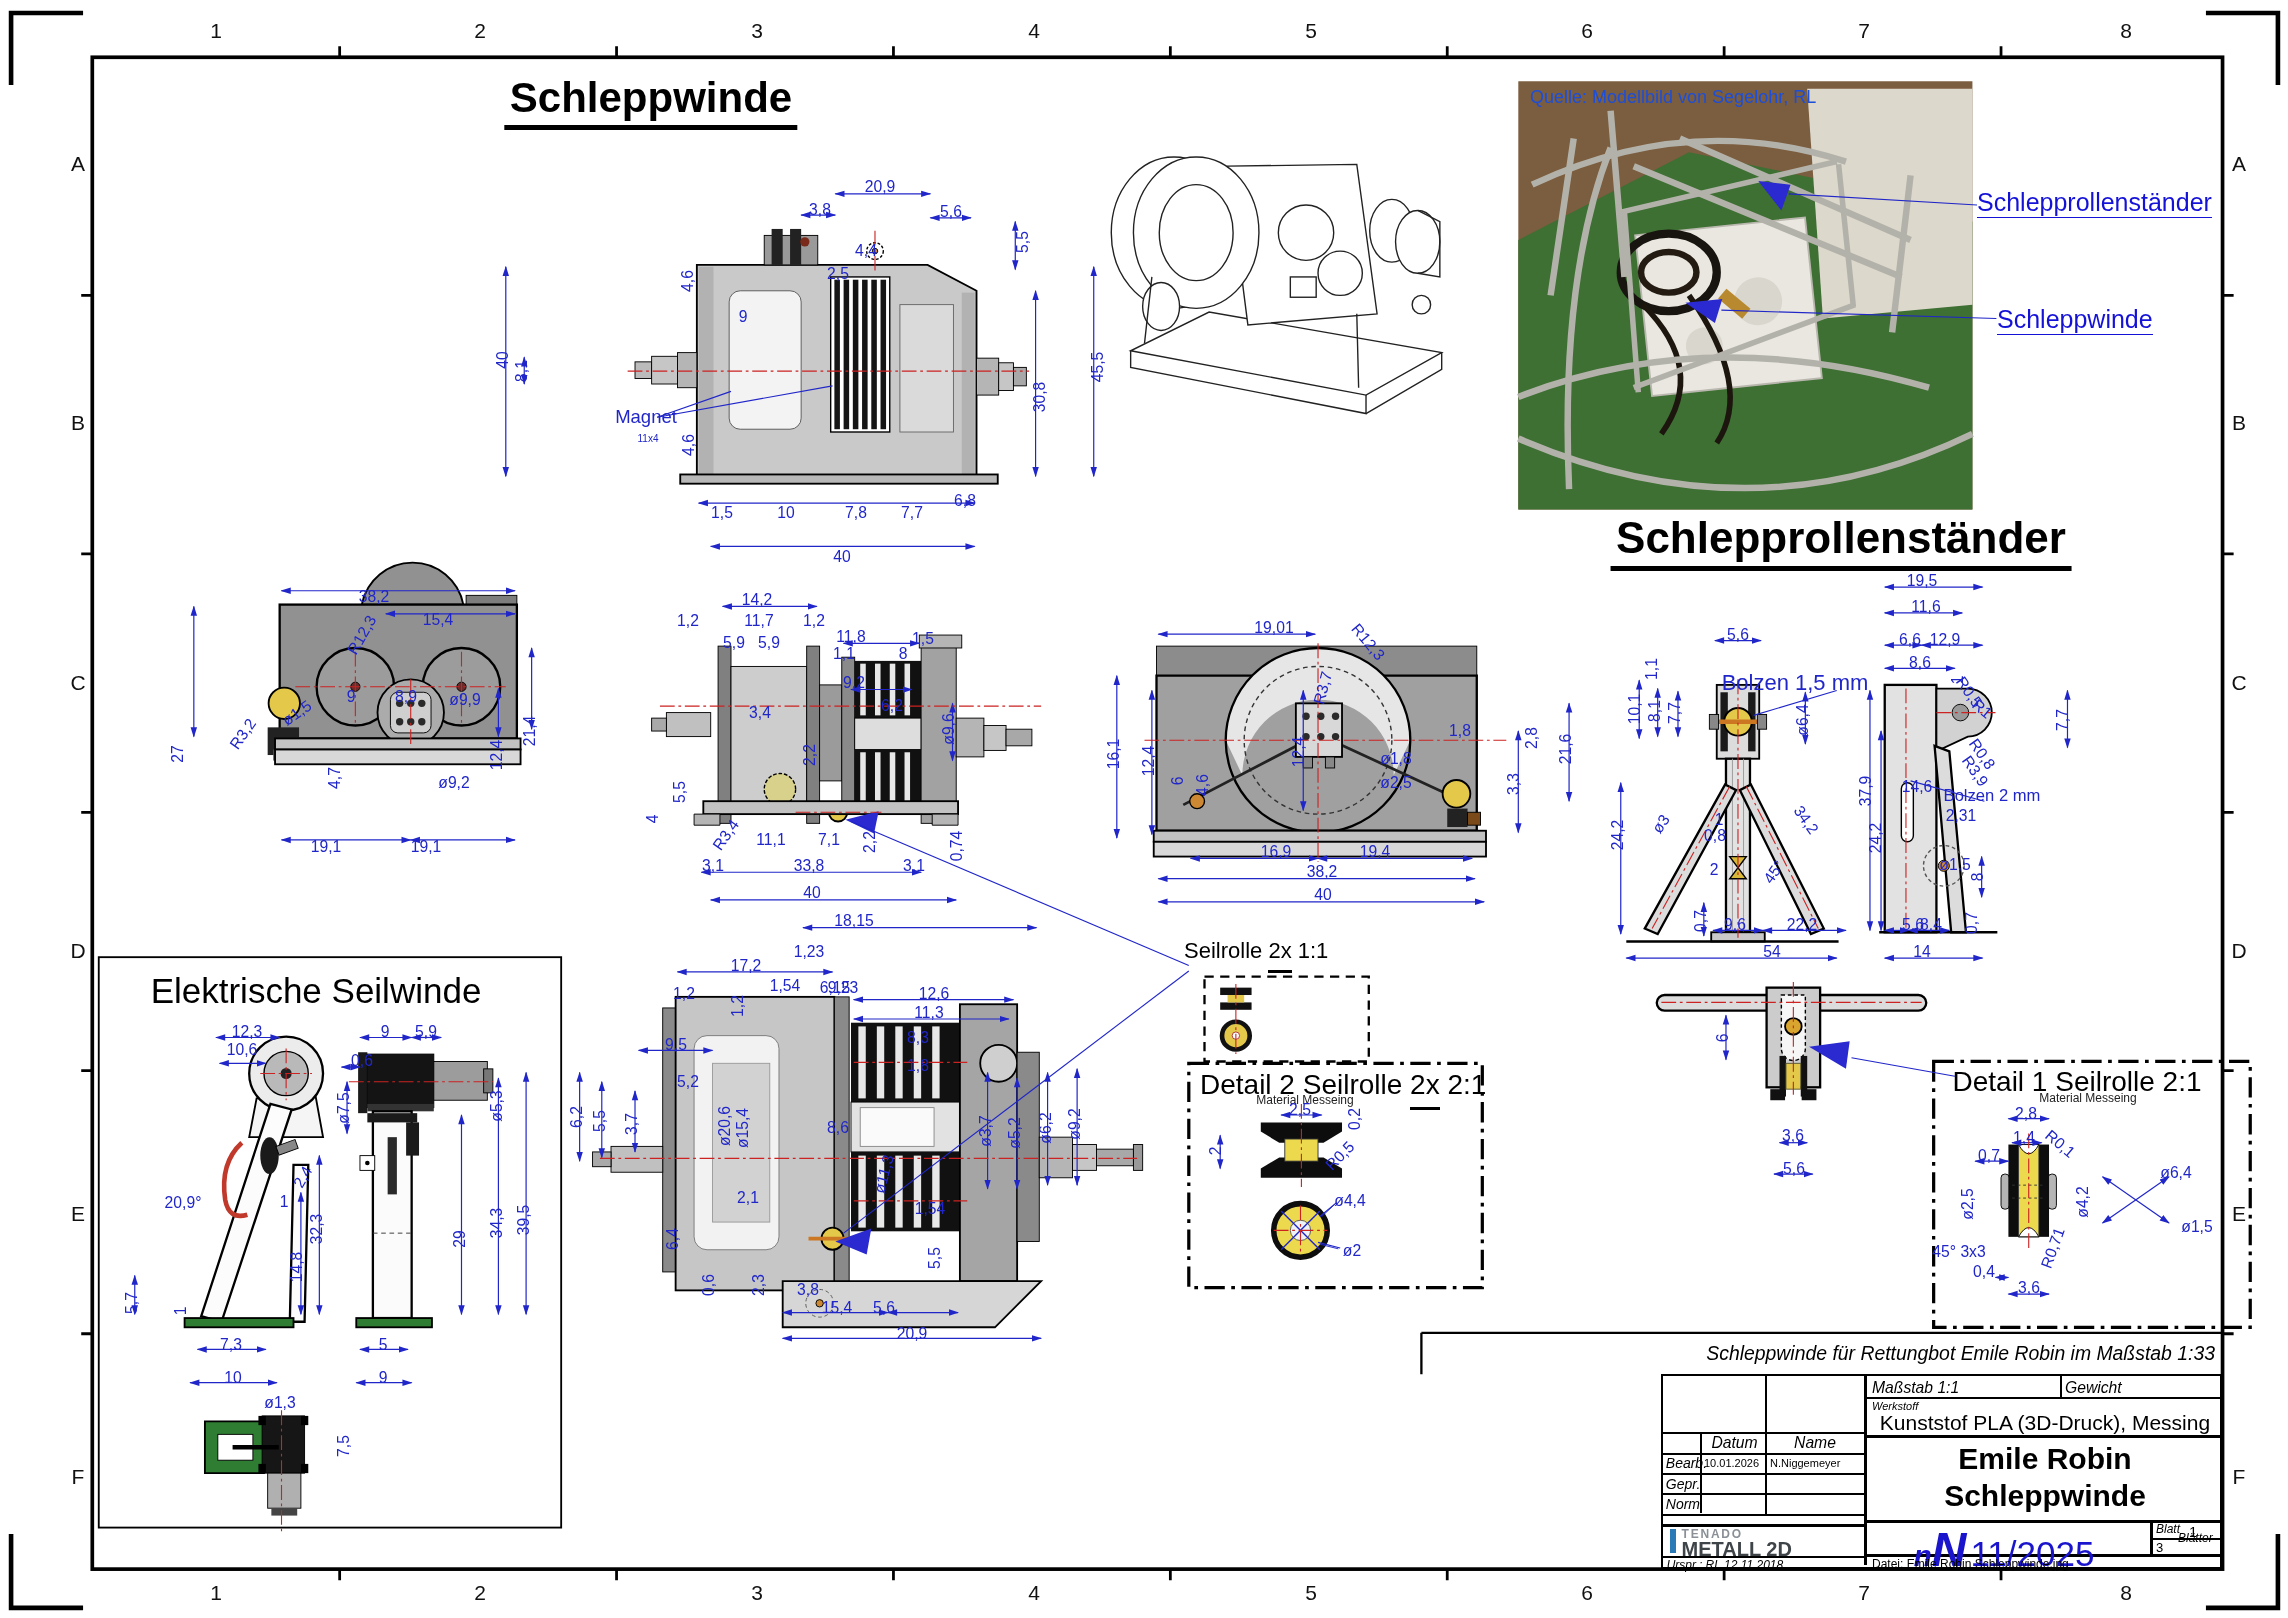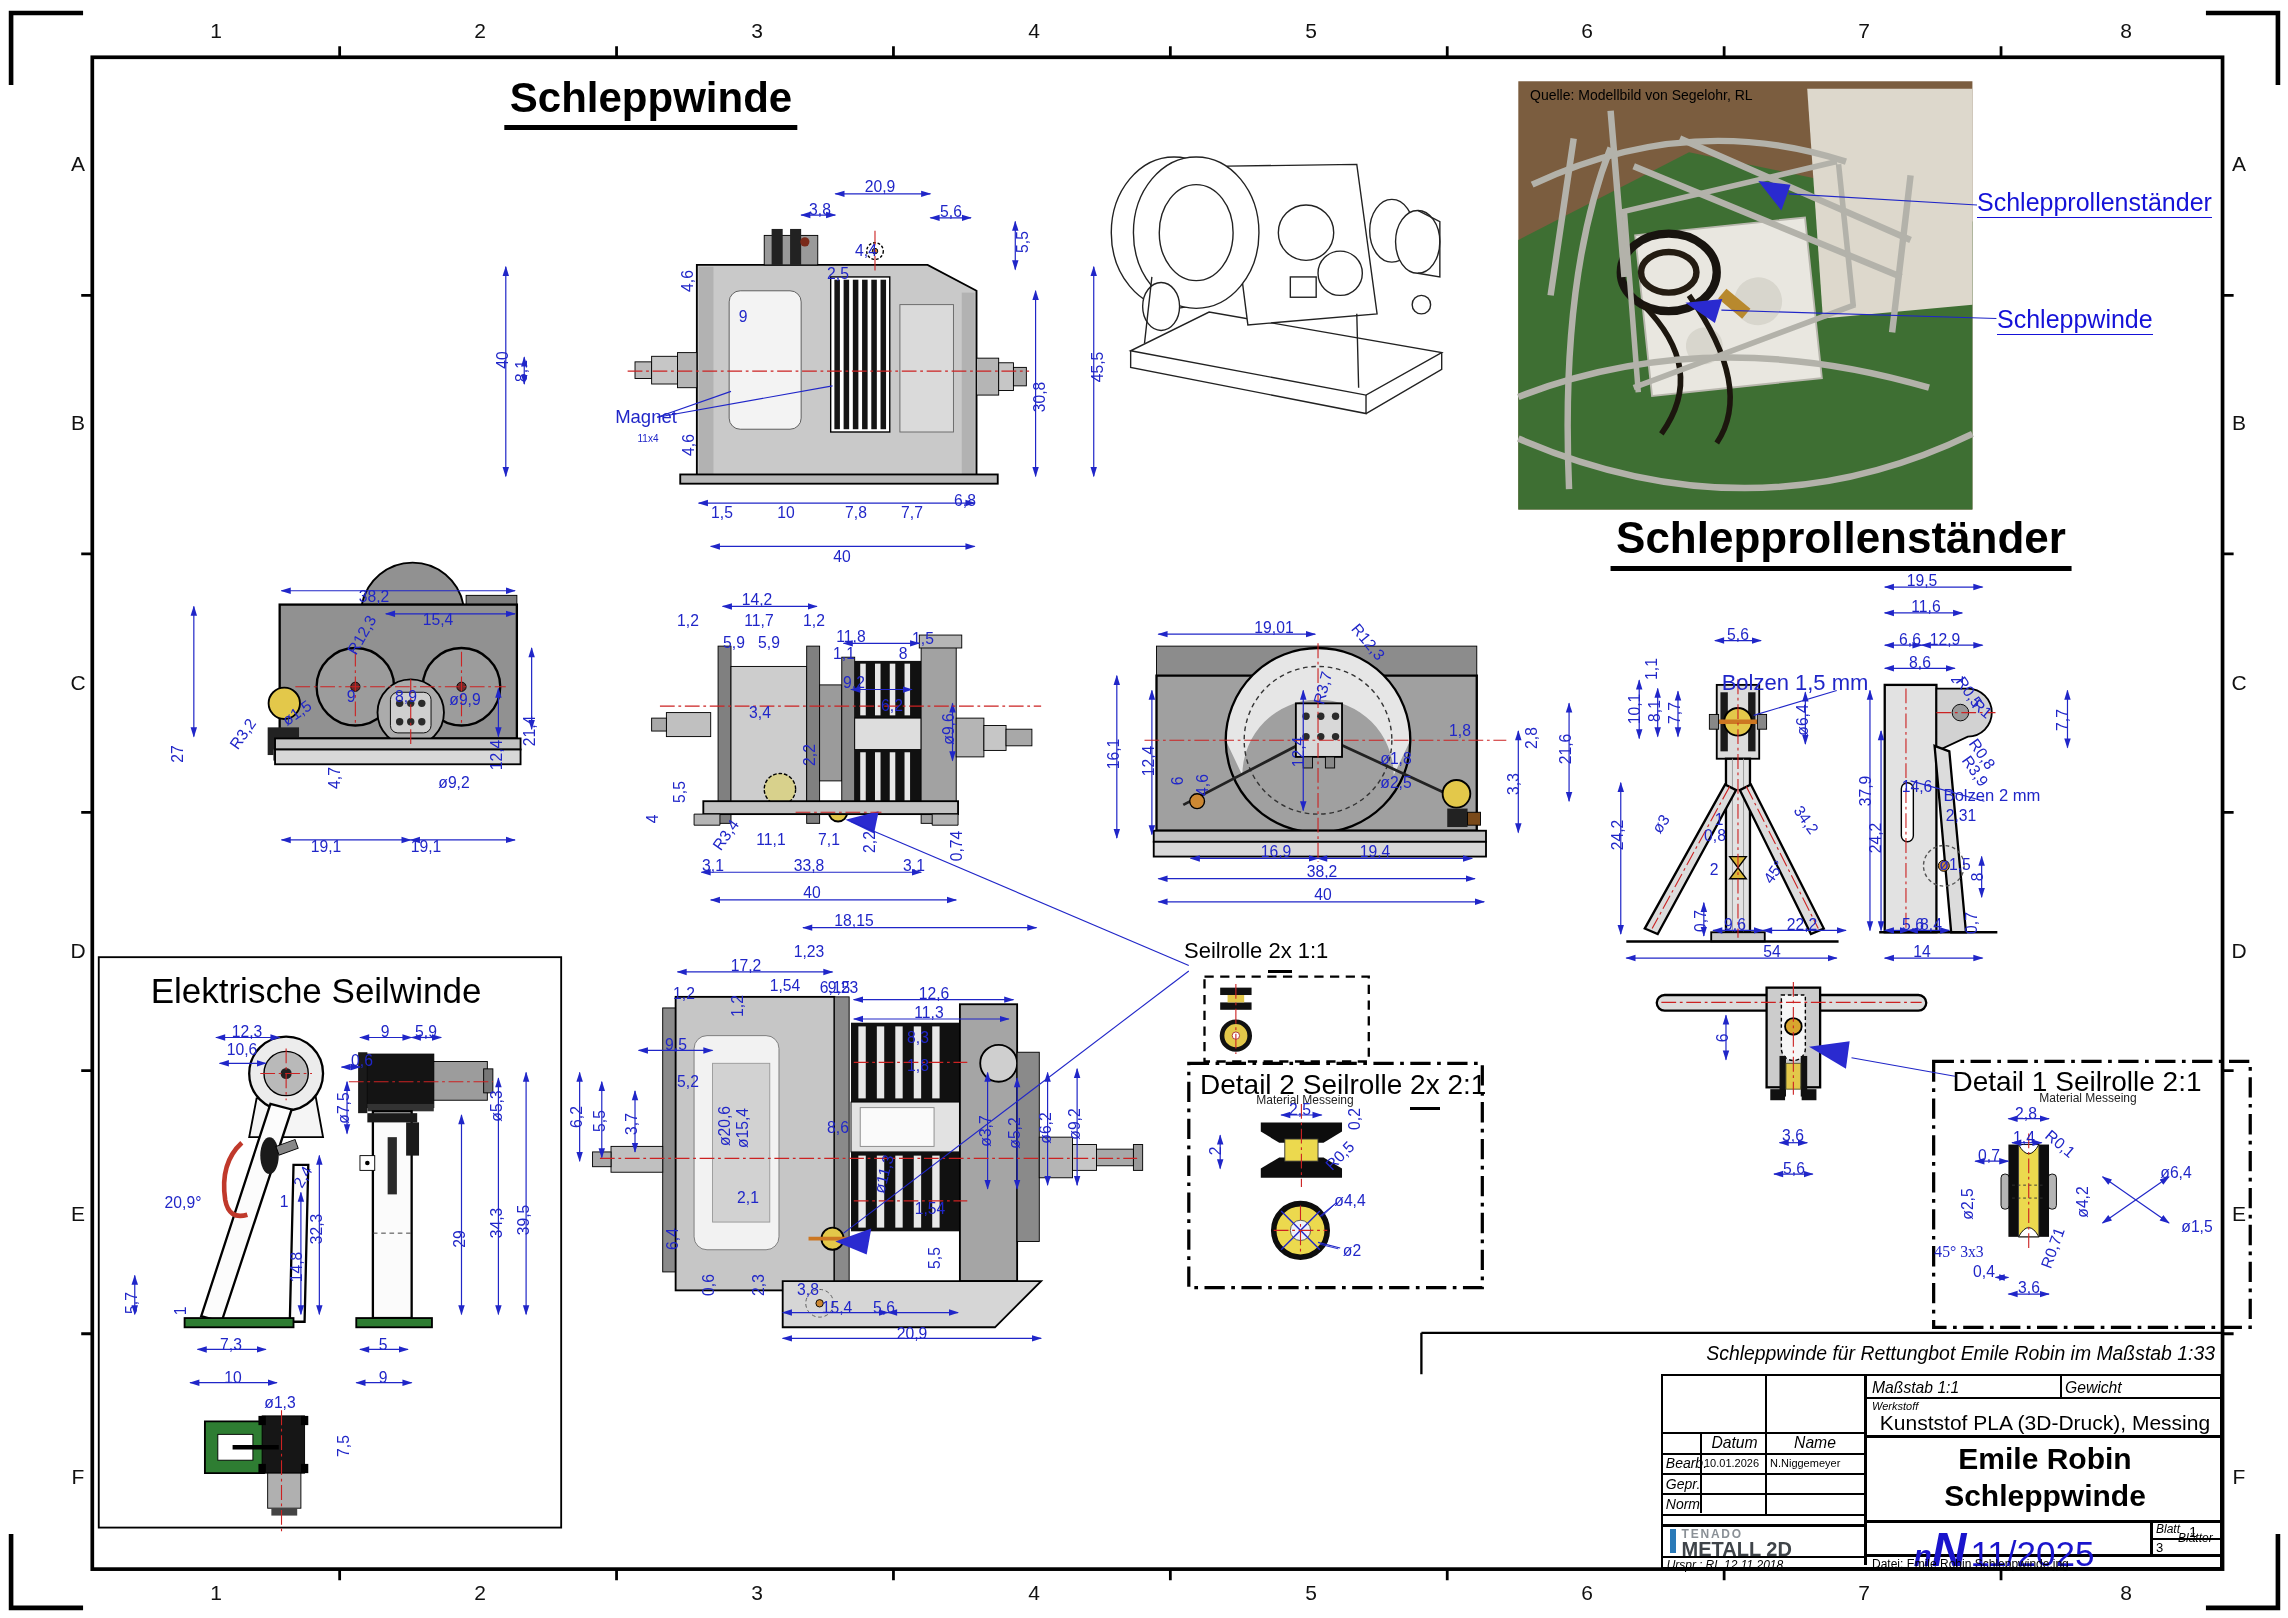--- a/index.html
+++ b/index.html
@@ -13,7 +13,7 @@
   .det-title{position:absolute;font-size:28px;color:#000;white-space:nowrap}
   .det-title u{text-decoration:none;border-bottom:3.7px solid #000;padding-bottom:7px}
   .mat{position:absolute;font-size:12px;color:#222;transform:translate(-50%,0);white-space:nowrap}
-  .caption{position:absolute;font-size:14px;color:#000000;white-space:nowrap}
+  .caption{position:absolute;font-size:18px;color:#1d4ed8;white-space:nowrap}
   .footnote{position:absolute;font-size:19.4px;font-style:italic;color:#000;transform:translate(-100%,-50%);white-space:nowrap}
   
   #tblock{position:absolute;left:1661px;top:1374px;width:561px;height:195px;border:2.8px solid #000;box-sizing:border-box;background:#fff}

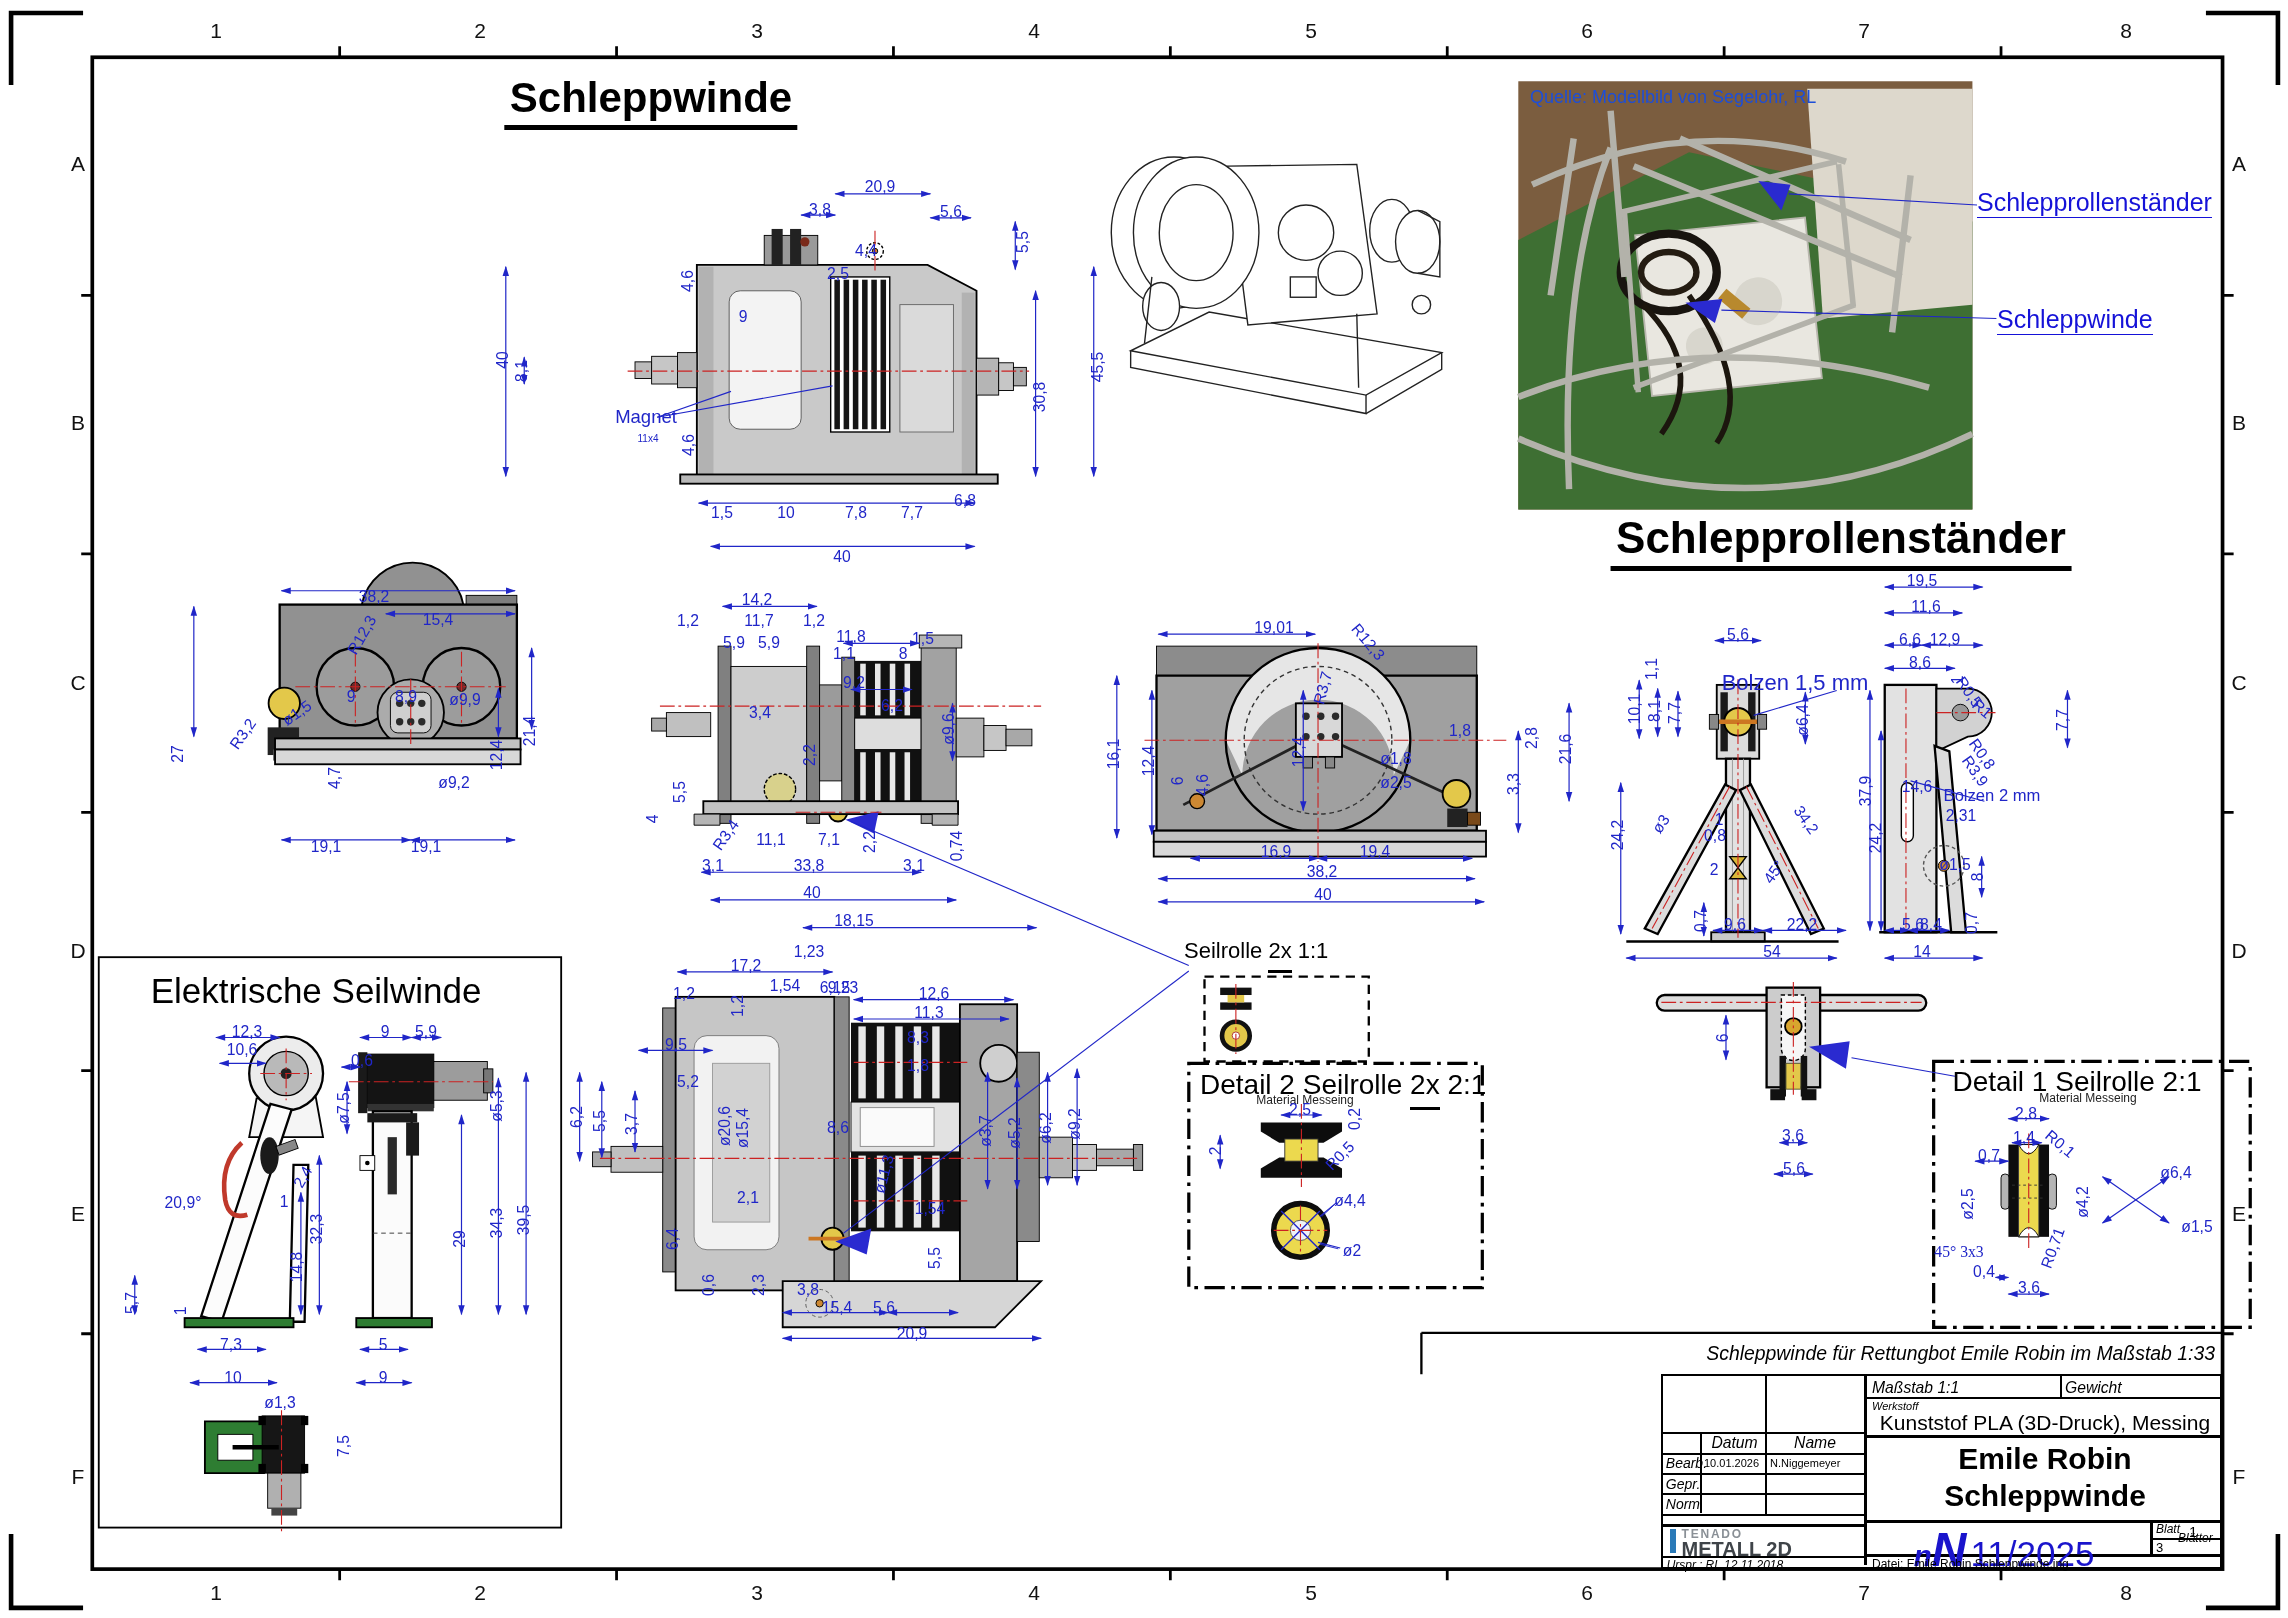--- a/index.html
+++ b/index.html
@@ -761,7 +761,7 @@
       <span class="dim" style="left: 1968px; top: 1204px; transform: translate(-50%, -50%) rotate(-90deg);">ø2,5</span>
       <span class="dim" style="left: 2083px; top: 1202px; transform: translate(-50%, -50%) rotate(-90deg);">ø4,2</span>
       <span class="dim" style="left: 2197px; top: 1227px; transform: translate(-50%, -50%) rotate(0deg);">ø1,5</span>
-      <span class="dim" style="left: 1959px; top: 1252px; transform: translate(-50%, -50%) rotate(0deg); font-family: Liberation Serif, serif;">45° 3x3</span>
+      <span class="dim" style="left: 1959px; top: 1252px; transform: translate(-50%, -50%) rotate(0deg);">45° 3x3</span>
       <span class="dim" style="left: 1984px; top: 1272px; transform: translate(-50%, -50%) rotate(0deg);">0,4</span>
       <span class="dim" style="left: 2029px; top: 1288px; transform: translate(-50%, -50%) rotate(0deg);">3,6</span>
       <span class="dim" style="left: 2053px; top: 1248px; transform: translate(-50%, -50%) rotate(-70deg);">R0,71</span>

